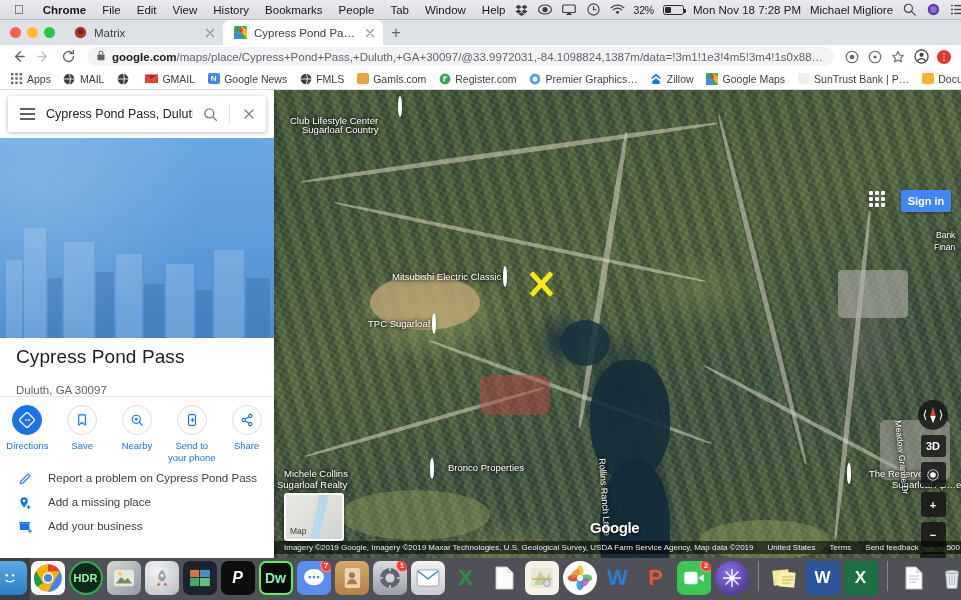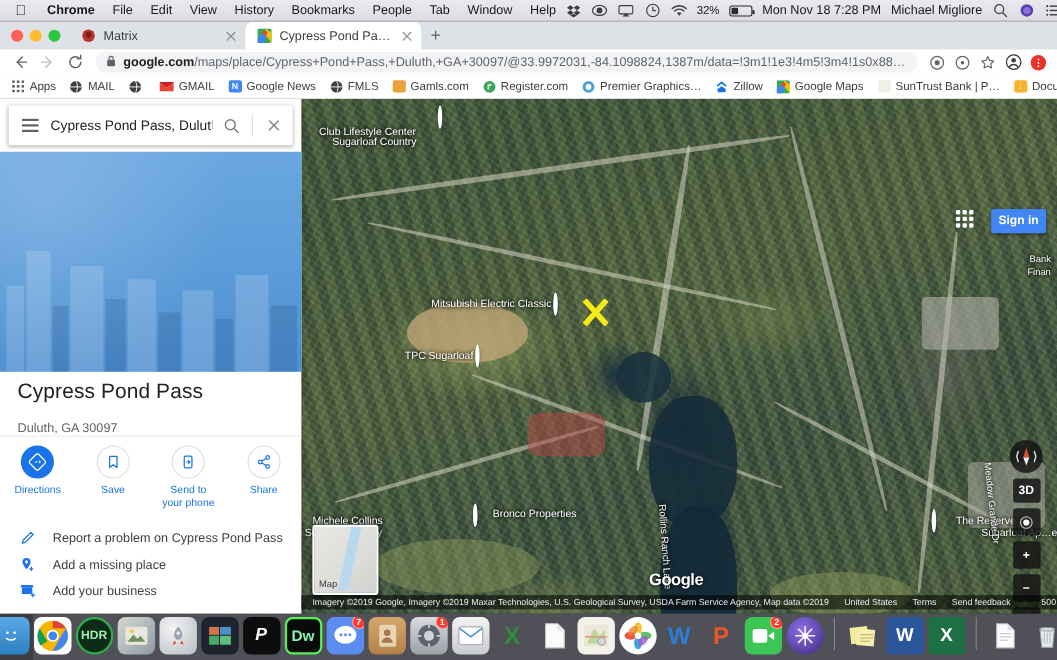--- a/index.html
+++ b/index.html
@@ -621,6 +621,16 @@
         <div class="act">
           <div class="act-circ">
             <svg width="14" height="14" viewBox="0 0 16 16">
+                <circle cx="7.2" cy="7.2" r="4.6" fill="none" stroke="#1a73e8" stroke-width="1.3"></circle>
+                <circle cx="7.2" cy="7.2" r="1.6" fill="#1a73e8"></circle>
+                <path d="M10.6 10.6 14 14" stroke="#1a73e8" stroke-width="1.3" stroke-linecap="round"></path>
+              </svg>
+          </div>
+          <div class="act-lbl">Nearby</div>
+        </div>
+        <div class="act">
+          <div class="act-circ">
+            <svg width="14" height="14" viewBox="0 0 16 16">
                 <rect x="4" y="1.8" width="8" height="12.4" rx="1.4" fill="none" stroke="#1a73e8" stroke-width="1.3"></rect>
                 <path d="M6.4 8h3.4M8.4 6.4 10 8l-1.6 1.6" fill="none" stroke="#1a73e8" stroke-width="1.2" stroke-linecap="round" stroke-linejoin="round"></path>
               </svg>

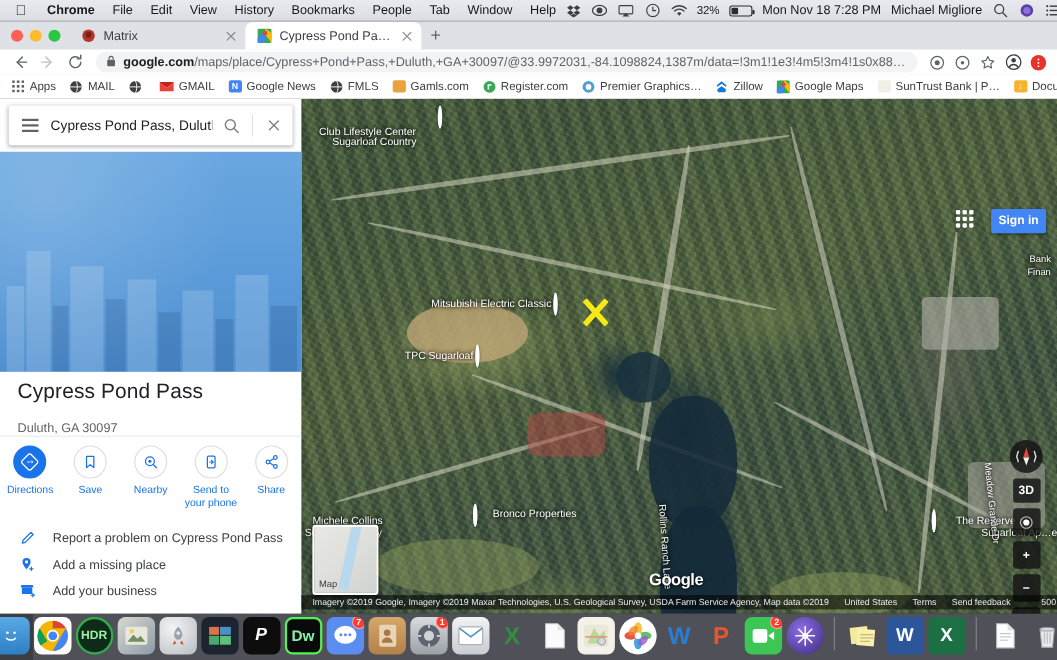--- a/index.html
+++ b/index.html
@@ -124,7 +124,7 @@
   .act-lbl { font-size: 9.5px; color: #1a73e8; line-height: 1.25; }
 
   .links { position: absolute; top: 382px; left: 0; width: 274px; }
-  .lrow { height: 24px; display: flex; align-items: flex-end; padding-left: 16px; gap: 14px; }
+  .lrow { height: 24px; display: flex; align-items: flex-start; padding-left: 16px; gap: 14px; }
   .lrow .li { width: 18px; display: flex; justify-content: center; color: #1a73e8; }
   .lrow .lt { font-size: 11.5px; color: #3c4043; }
 

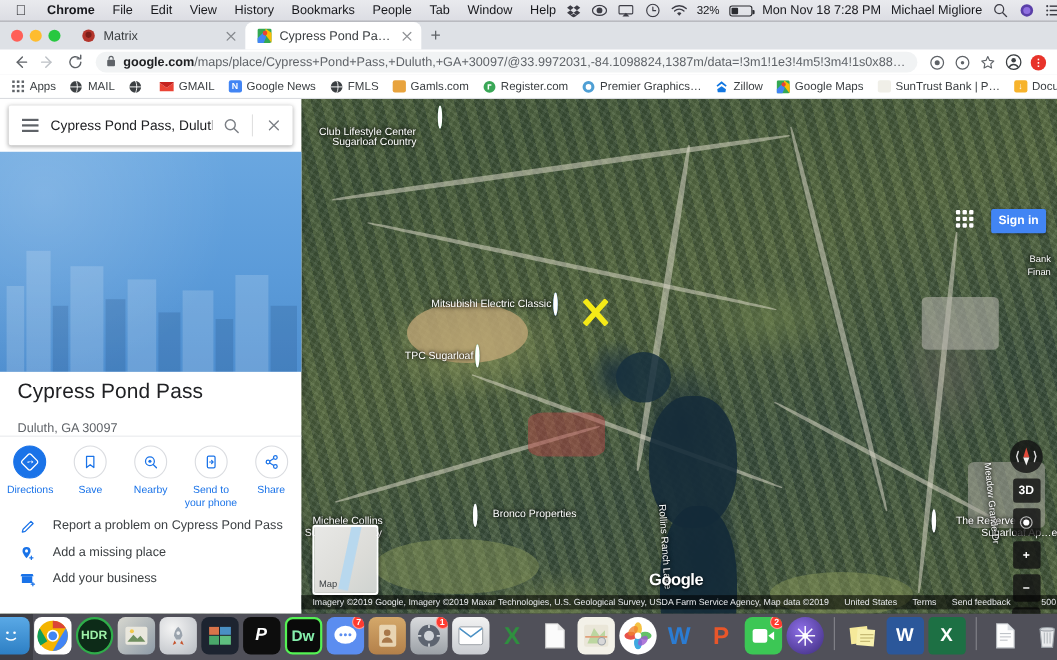--- a/index.html
+++ b/index.html
@@ -147,7 +147,7 @@
   .cbtn.sq { width: 25px; height: 25px; }
   .pegman { width: 26px; height: 30px; border-radius: 4px; background: rgba(20,20,20,.82); display:flex;align-items:center;justify-content:center; }
 
-  .minimap { position: absolute; left: 284px; bottom: 17px; width: 60px; height: 64px; border: 2px solid #fff; border-radius: 3px; box-shadow: 0 1px 4px rgba(0,0,0,.6); overflow: hidden; z-index: 25;
+  .minimap { position: absolute; left: 284px; bottom: 17px; width: 60px; height: 48px; border: 2px solid #fff; border-radius: 3px; box-shadow: 0 1px 4px rgba(0,0,0,.6); overflow: hidden; z-index: 25;
     background: linear-gradient(135deg,#e8e8e6,#dcdcd8 60%,#cfd3d0); }
   .minimap .riv { position: absolute; left: 28px; top: -6px; width: 9px; height: 64px; background: #b8d8ee; transform: rotate(12deg); filter: blur(.4px); }
   .minimap .mm-lbl { position: absolute; left: 4px; bottom: 3px; font-size: 8.5px; color: #3c4043; }

